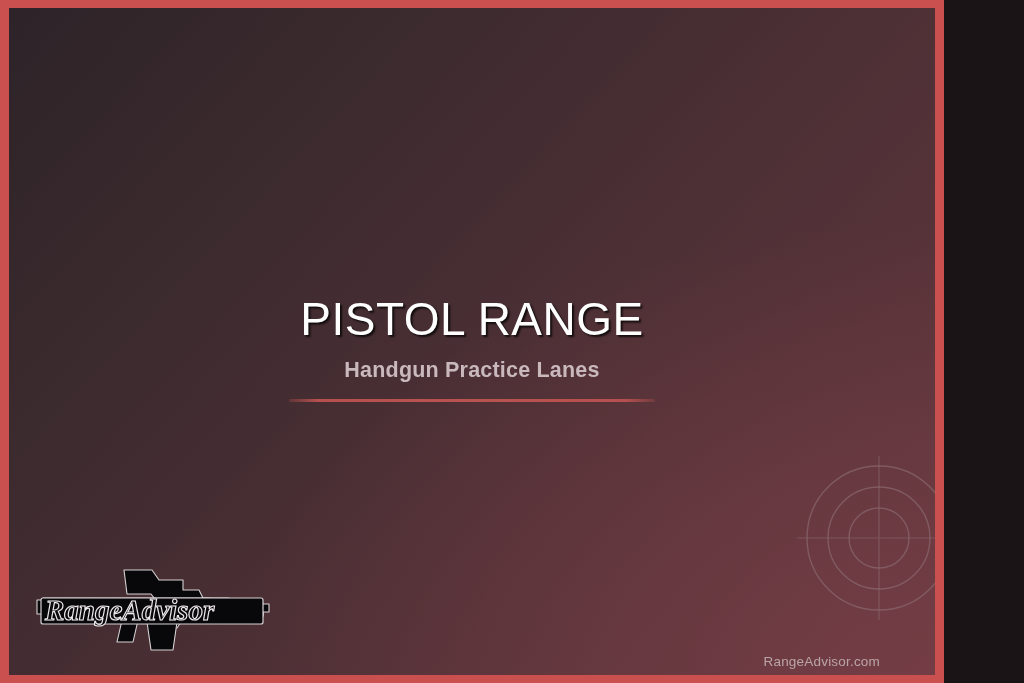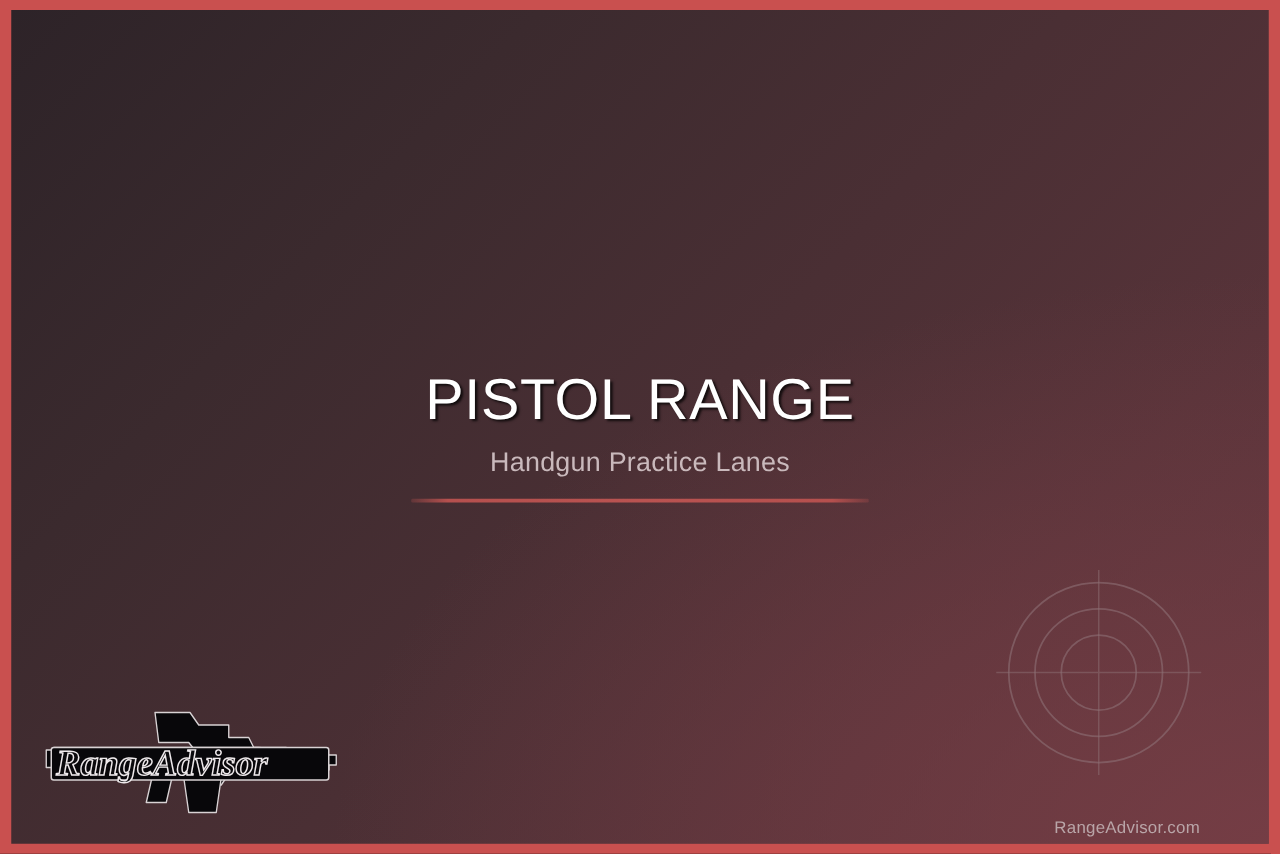--- a/index.html
+++ b/index.html
@@ -9,7 +9,7 @@
   }
   #slide {
     position: relative;
-    width: 1024px;
+    width: 944px;
     height: 683px;
     overflow: hidden;
     font-family: "Liberation Sans", sans-serif;

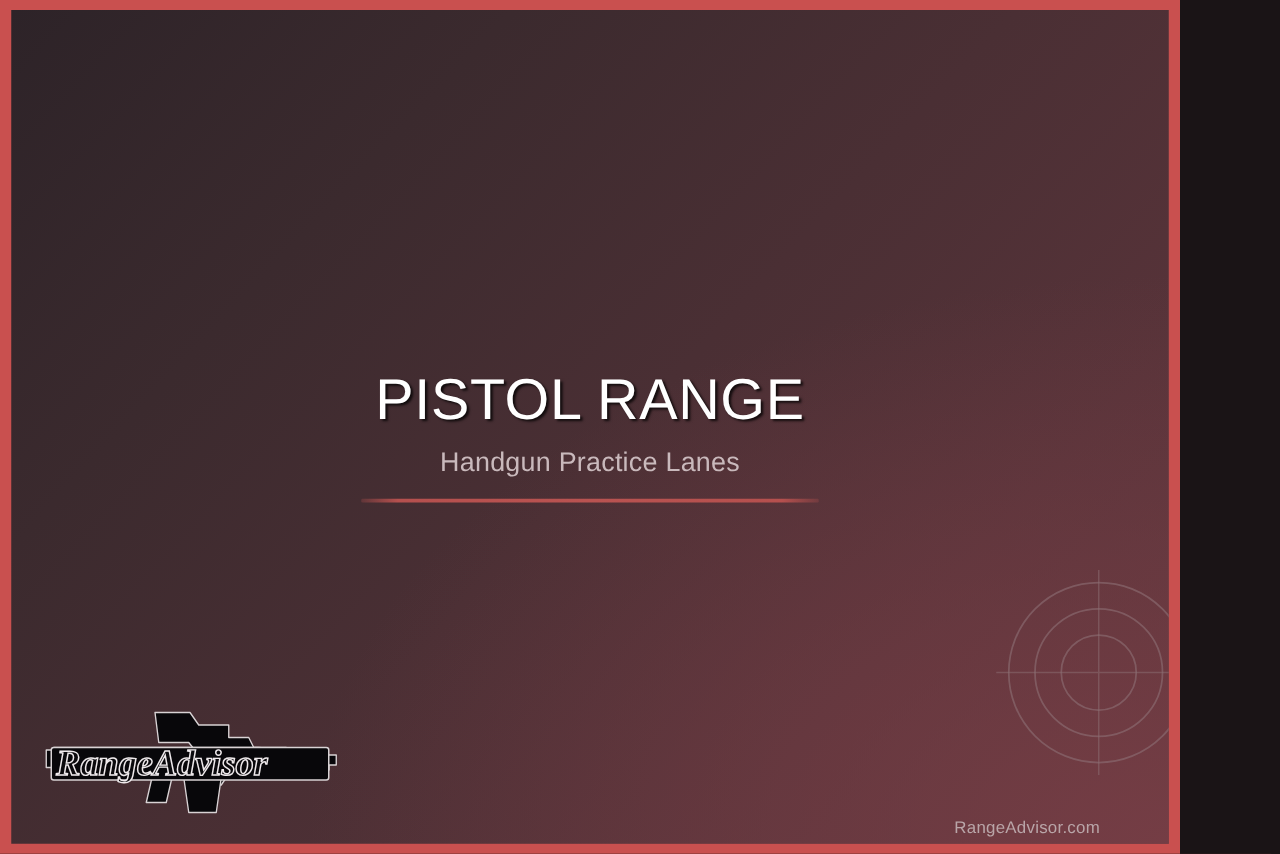--- a/index.html
+++ b/index.html
@@ -69,7 +69,7 @@
   #slide-subtitle {
     margin: 14px 0 0 0;
     font-size: 21.5px;
-    font-weight: 400;
+    font-weight: 700;
     color: #c9b9bc;
     line-height: 1.2;
     letter-spacing: 0.2px;

